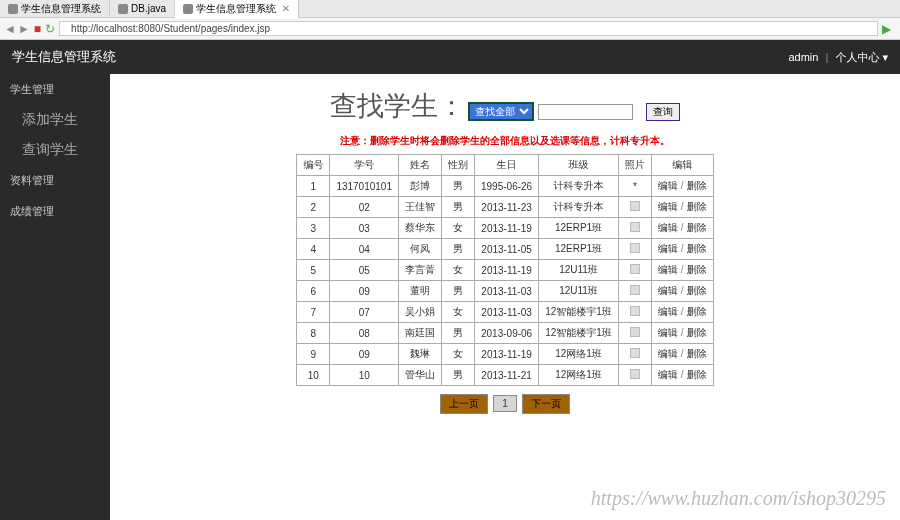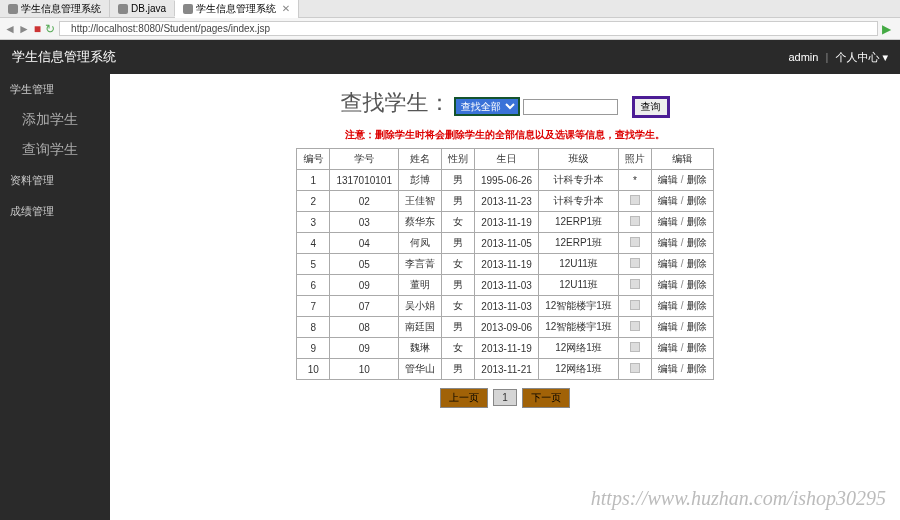--- a/index.html
+++ b/index.html
@@ -27,7 +27,7 @@
   
   .content { flex: 1; padding: 8px 20px; color: #333; position: relative; }
   .search-row { text-align: center; margin: 6px 0 10px; }
-  .search-label { font-size: 22px; color: #555; margin-top: 17px; }
+  .search-label { font-size: 27px; color: #555; margin-top: 17px; }
   .search-select { border: 2px solid #14532d; background: #3a72d8; color: #fff; font-size: 10px; padding: 1px; }
   .search-input { border: 1px solid #999; width: 95px; height: 16px; font-size: 10px; }
   .search-btn { border: 3px solid #4c1d95; background: #eee; font-size: 10px; padding: 1px 6px; cursor: pointer; }

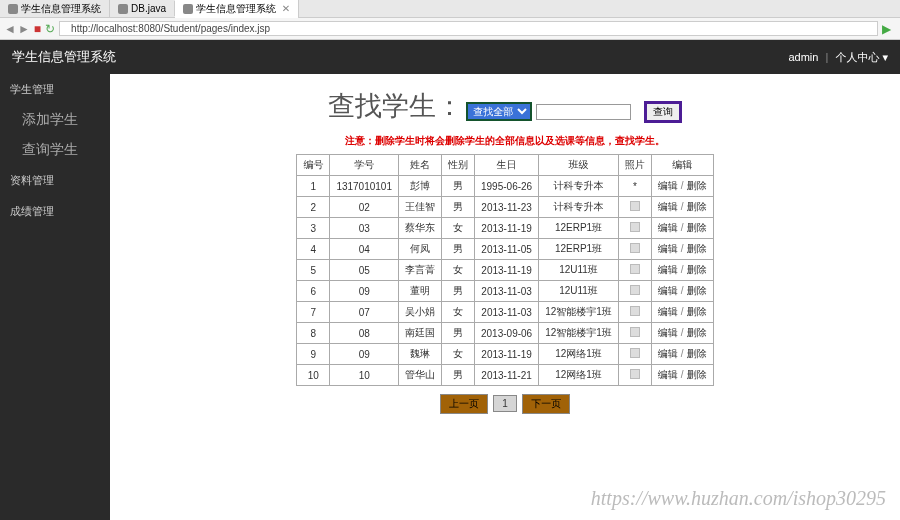--- a/index.html
+++ b/index.html
@@ -30,7 +30,7 @@
   .search-label { font-size: 27px; color: #555; margin-top: 17px; }
   .search-select { border: 2px solid #14532d; background: #3a72d8; color: #fff; font-size: 10px; padding: 1px; }
   .search-input { border: 1px solid #999; width: 95px; height: 16px; font-size: 10px; }
-  .search-btn { border: 3px solid #4c1d95; background: #eee; font-size: 10px; padding: 1px 6px; cursor: pointer; }
+  .search-btn { border: 1px solid #4c1d95; background: #eee; font-size: 10px; padding: 1px 6px; cursor: pointer; }
   
   .warning { text-align: center; color: #d00; font-size: 10px; font-weight: bold; margin-bottom: 6px; }
   

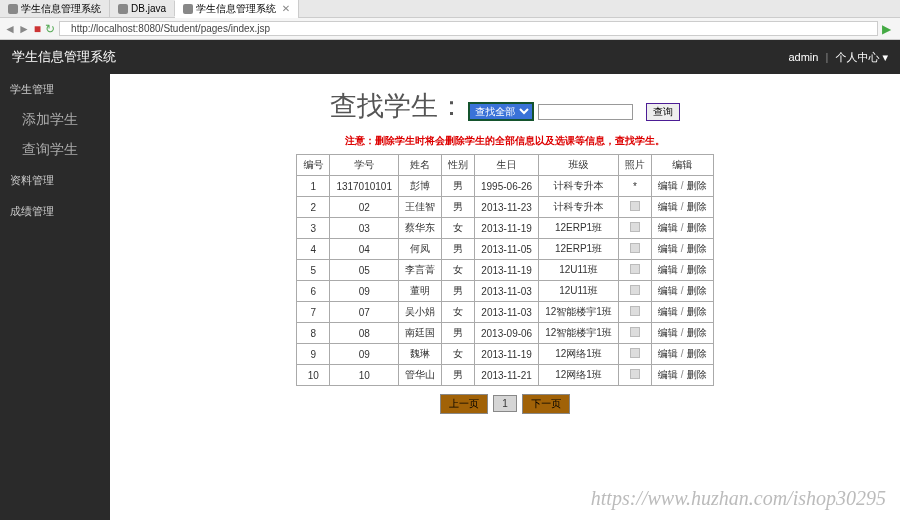--- a/index.html
+++ b/index.html
@@ -105,7 +105,7 @@
       <button class="search-btn">查询</button>
     </div>
 
-    <div class="warning">注意：删除学生时将会删除学生的全部信息以及选课等信息，查找学生。</div>
+    <div class="warning">注意：删除学生时将会删除学生的全部信息以及选课等信息，计科专升本。</div>
 
     <table>
       <thead>

